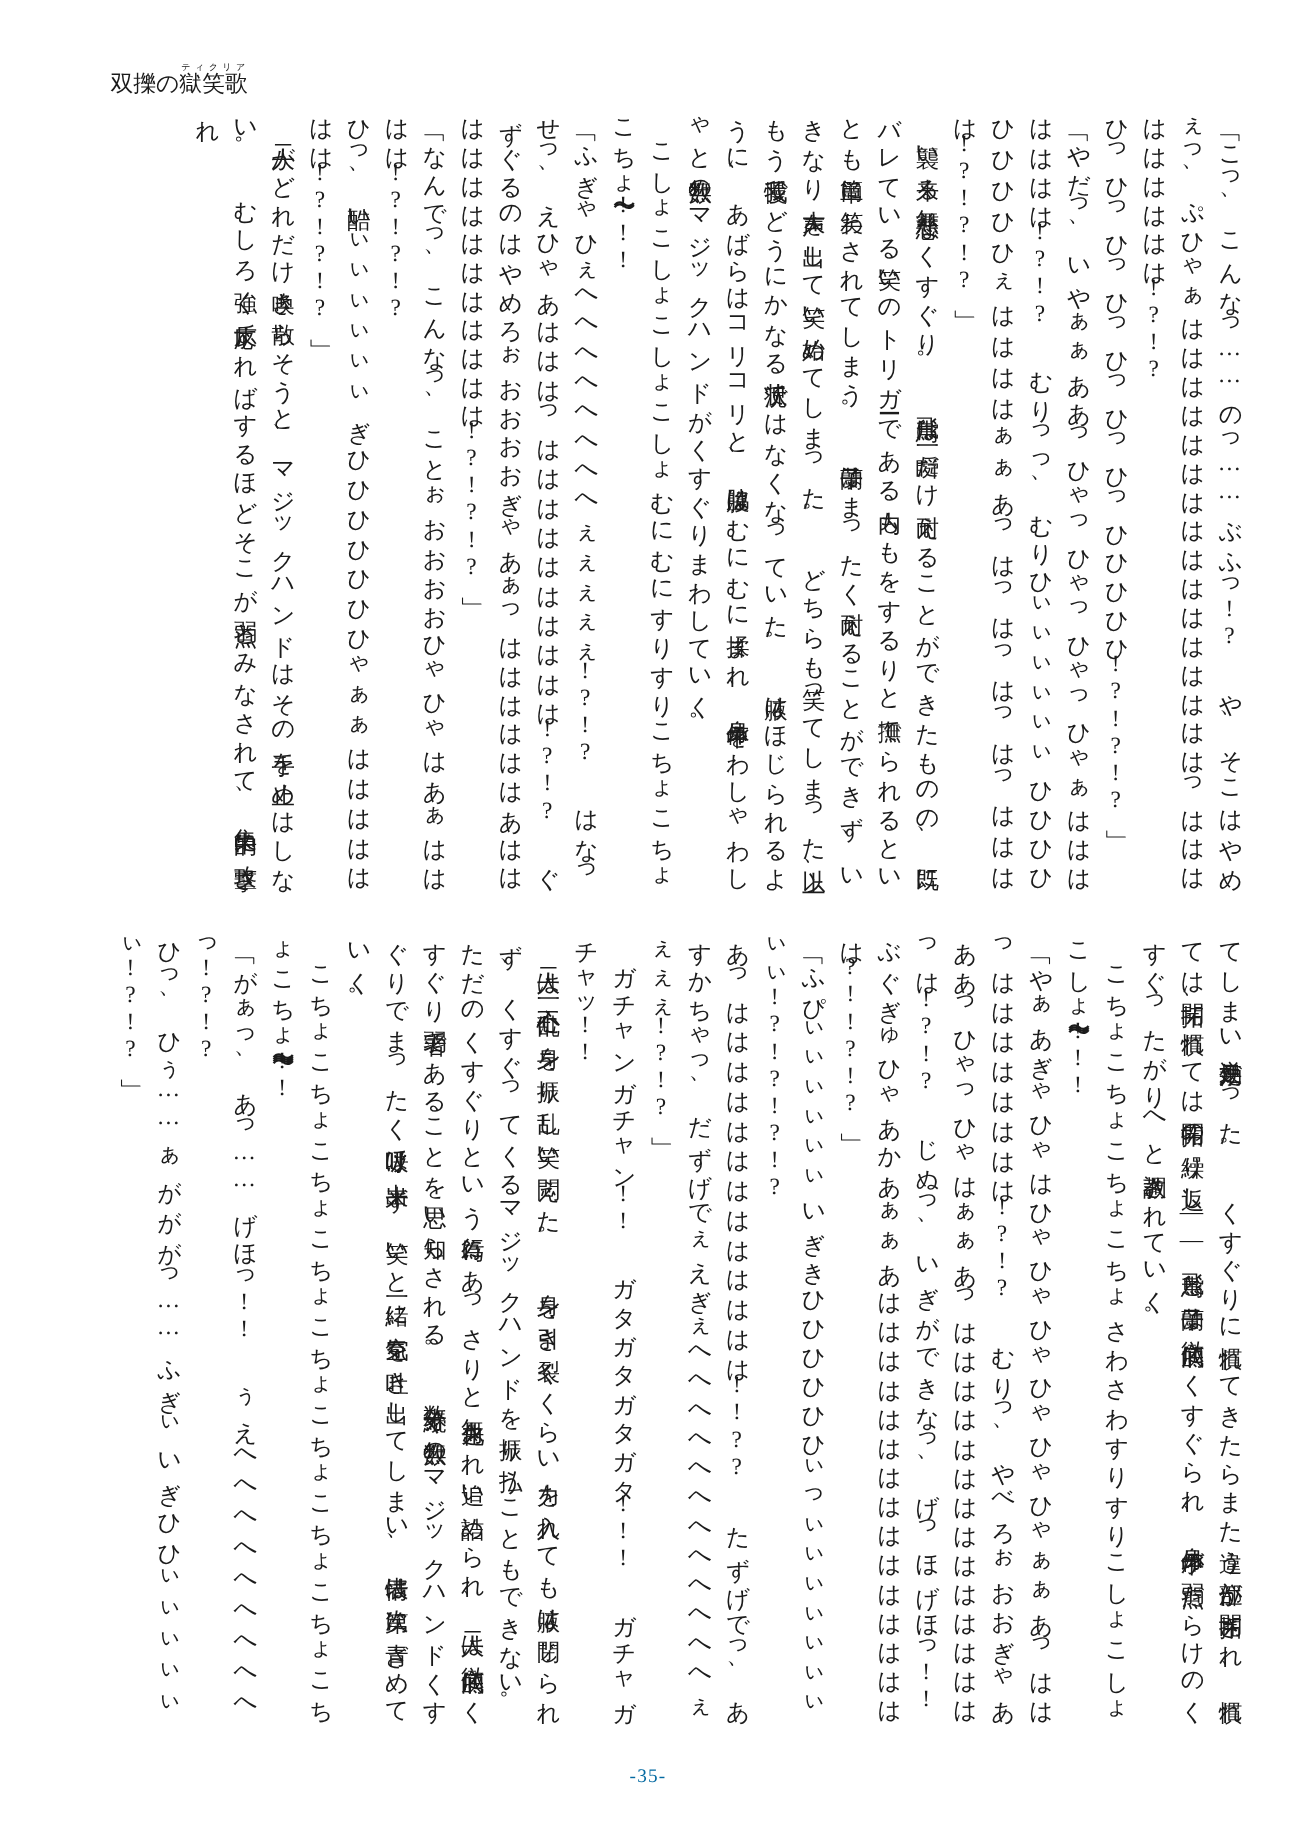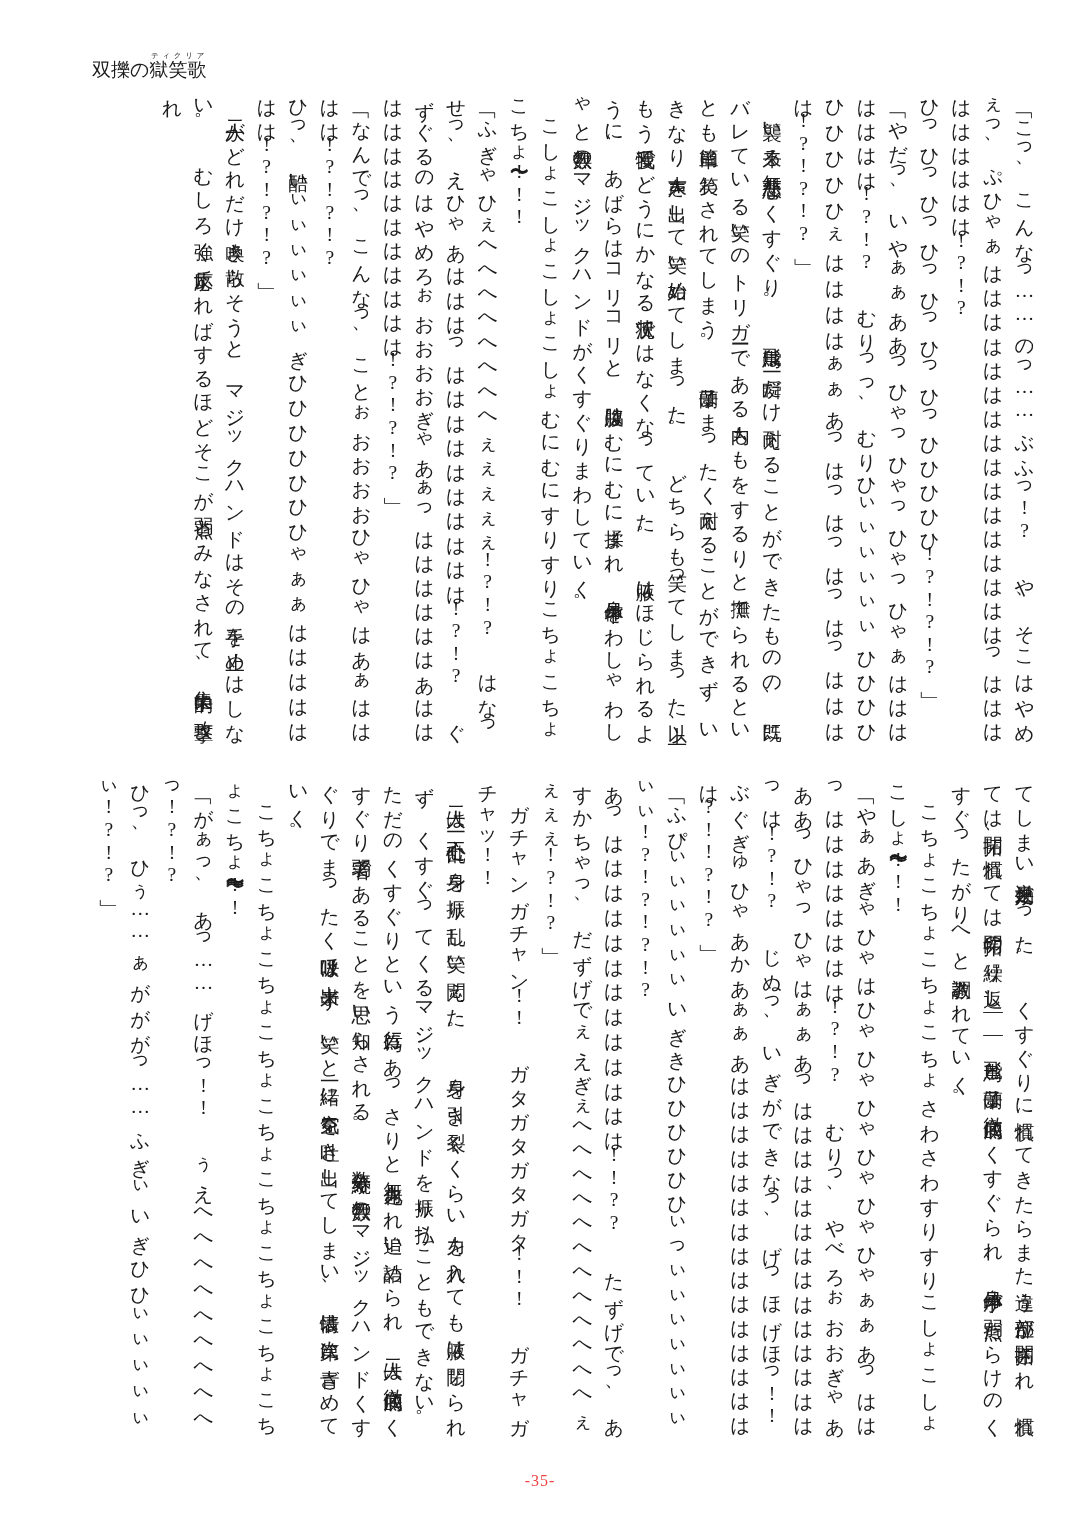--- a/index.html
+++ b/index.html
@@ -87,7 +87,7 @@
     text-align: center;
     font-size: 16px;
     letter-spacing: 1px;
-    color: #ef4444;
+    color: #0369a1;
     font-family: "Liberation Serif", "DejaVu Serif", serif;
   }
 </style>

